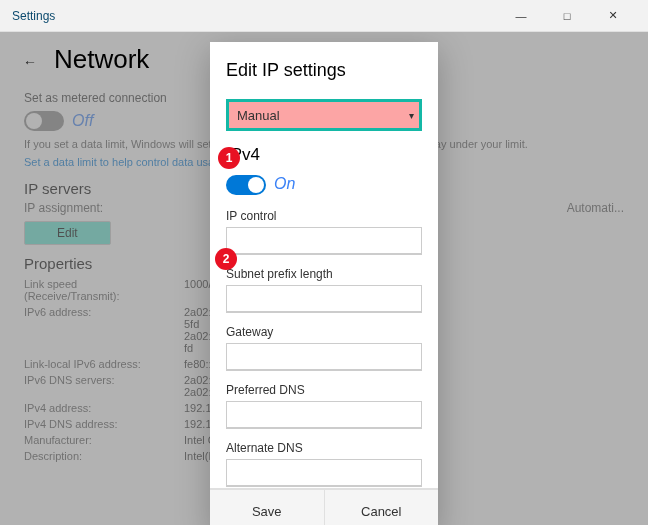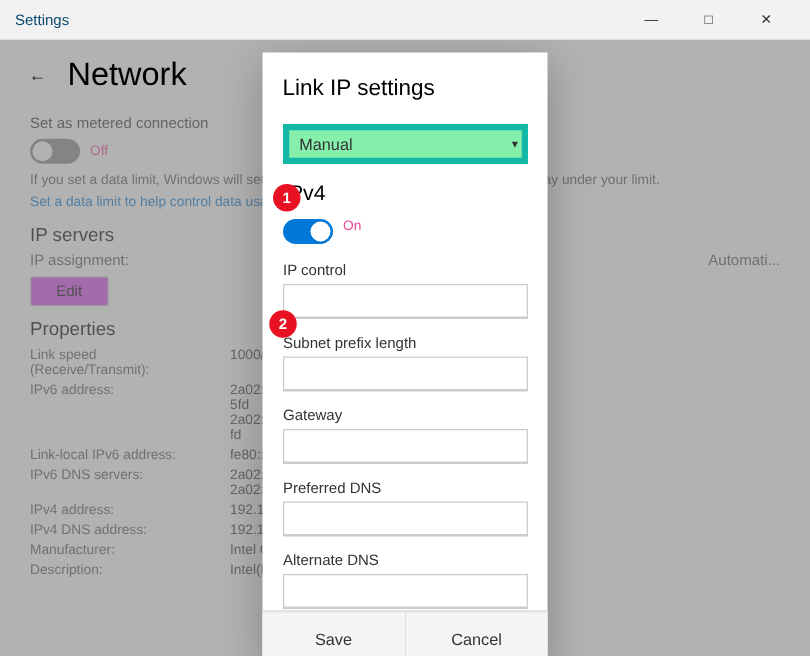--- a/index.html
+++ b/index.html
@@ -423,7 +423,7 @@
       <div class="modal">
 
         <div class="modal-header">
-          <div class="modal-title">Link IP settings</div>
+          <div class="modal-title">Edit IP settings</div>
         </div>
 
         <div class="modal-body">

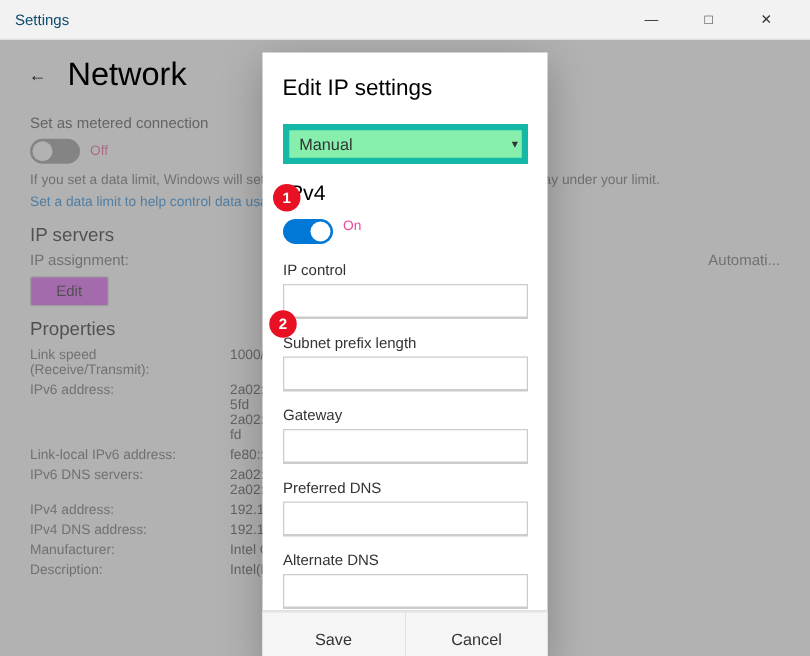--- a/index.html
+++ b/index.html
@@ -128,7 +128,7 @@
       top: 2px;
       left: 2px;
     }
-    .toggle-label { font-size: 11px; color: #ec4899; }
+    .toggle-label { font-size: 16px; color: #3b82f6; font-style: italic; }
 
     .metered-text {
       font-size: 11px;

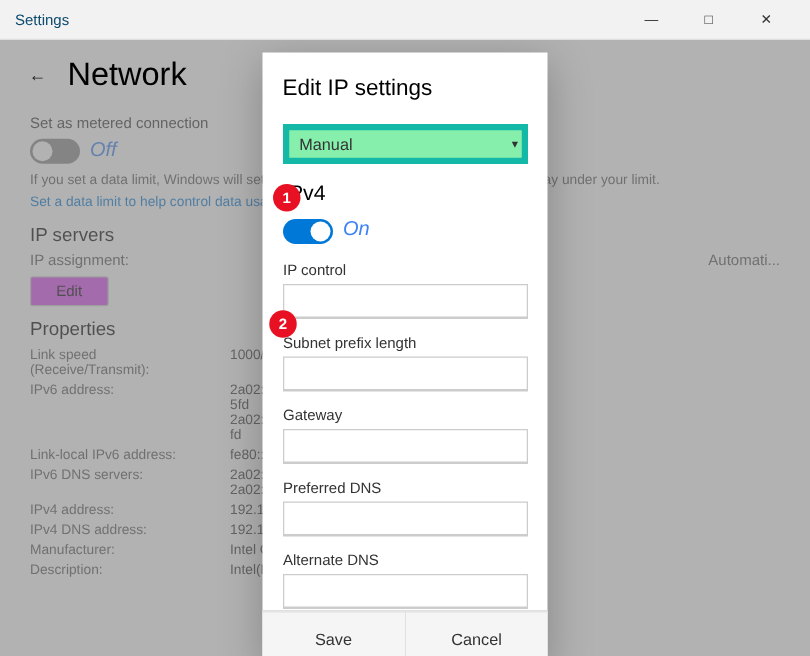--- a/index.html
+++ b/index.html
@@ -233,8 +233,8 @@
     .dropdown-select {
       width: 100%;
       height: 32px;
-      border: 5px solid #14b8a6;
-      background: #86efac;
+      border: 3px solid #14b8a6;
+      background: #fca5a5;
       padding: 0 30px 0 8px;
       font-size: 13px;
       appearance: none;

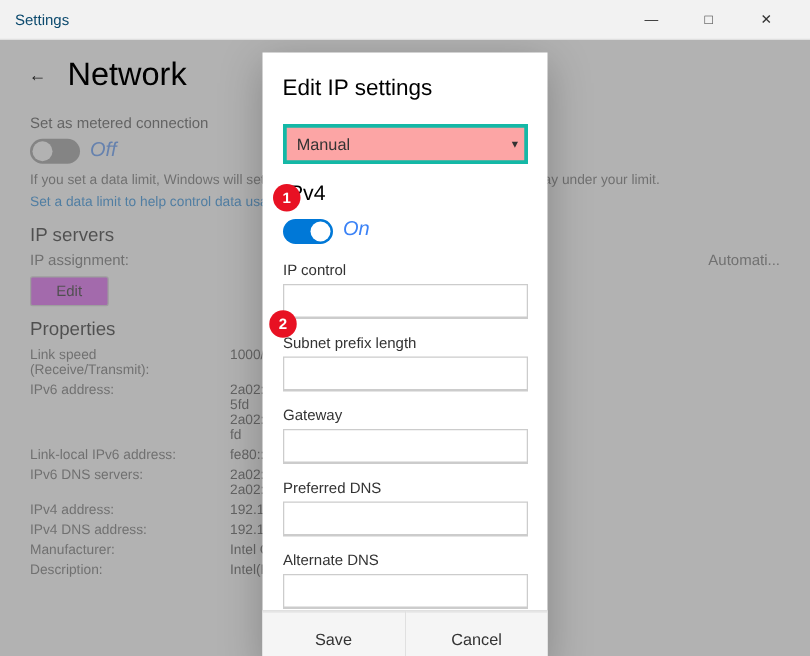--- a/index.html
+++ b/index.html
@@ -159,9 +159,9 @@
     .ip-value { font-size: 12px; color: #555; }
 
     .edit-btn {
-      background: #d946ef;
+      background: #5eead4;
       border: 1px solid #ccc;
-      padding: 4px 20px;
+      padding: 4px 32px;
       font-size: 12px;
       cursor: pointer;
       border-radius: 2px;

